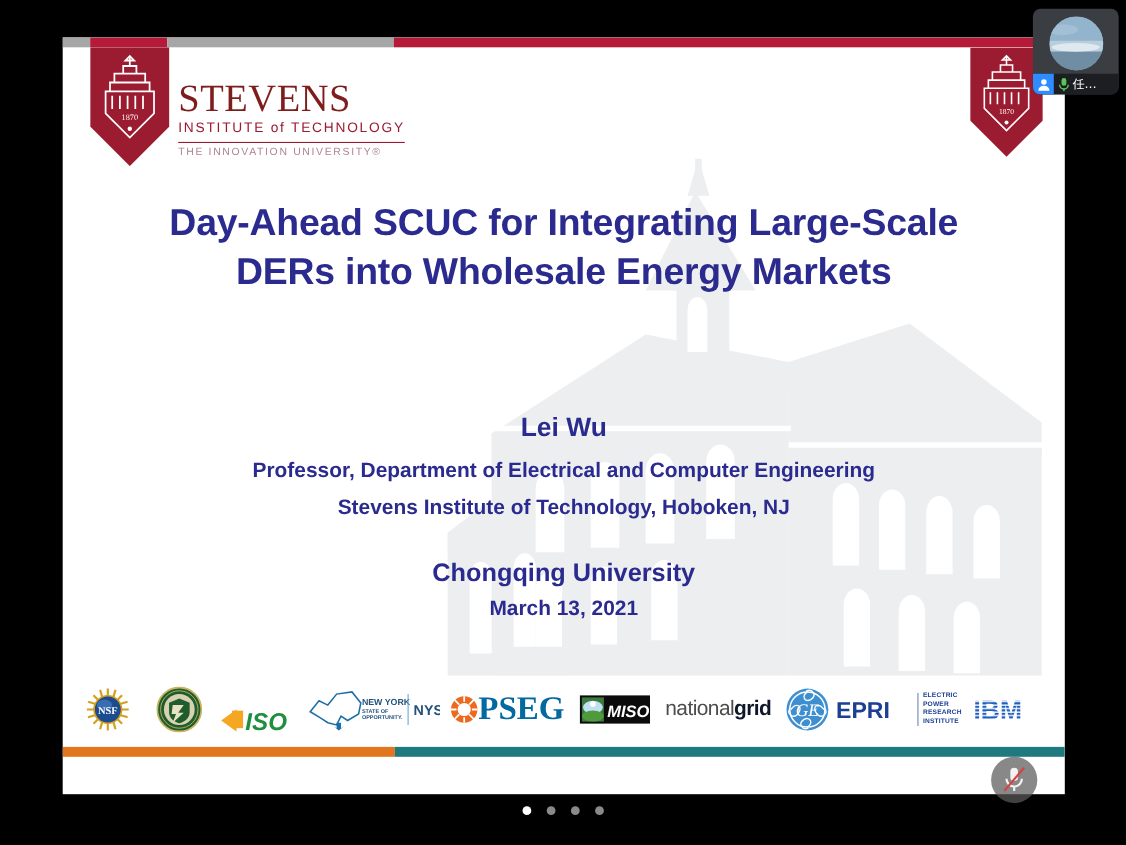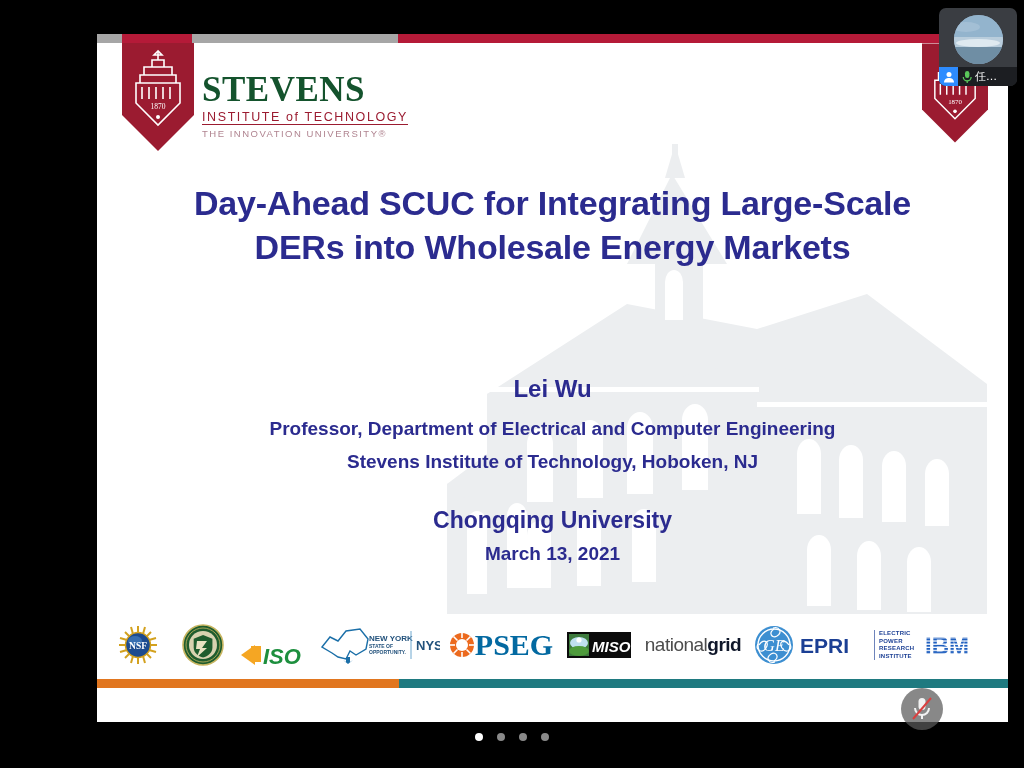--- a/index.html
+++ b/index.html
@@ -28,7 +28,6 @@
     height: 688px;
     background: #ffffff;
     overflow: hidden;
-    margin-left: 40px;
   }
 
   

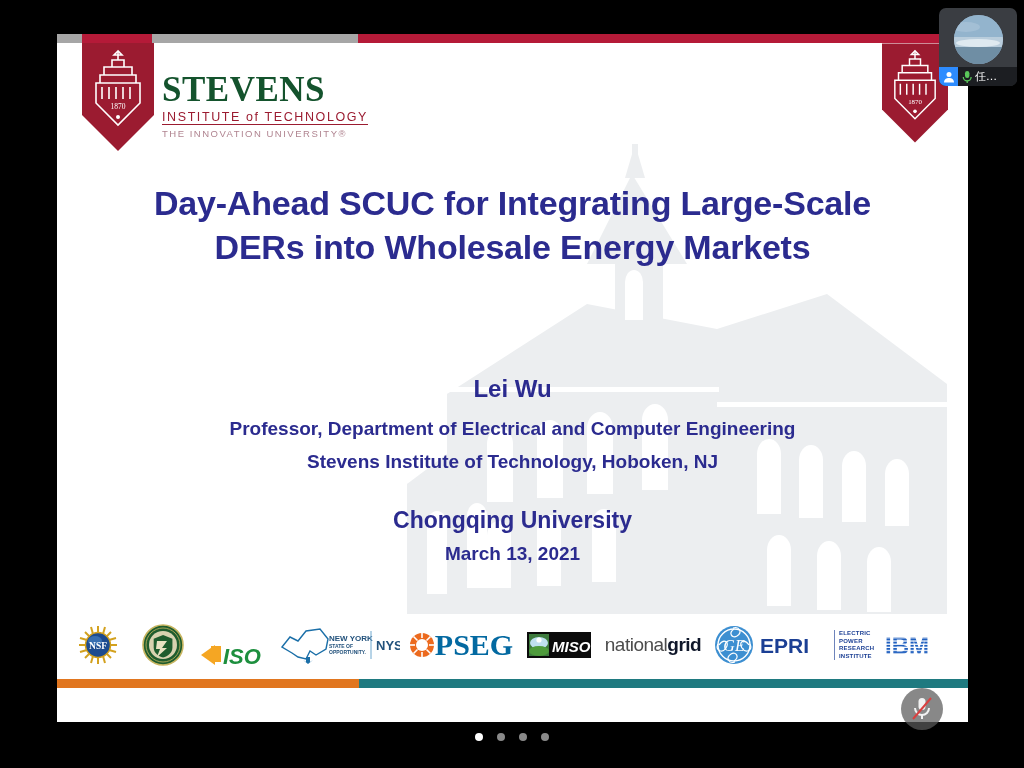--- a/index.html
+++ b/index.html
@@ -96,8 +96,8 @@
     font-size: 35px;
     letter-spacing: 0.5px;
     line-height: 1;
-    color: #14532d;
-    font-weight: bold;
+    color: #7f1d1d;
+    font-weight: normal;
   }
   .wm-inst {
     font-family: "Liberation Sans", sans-serif;

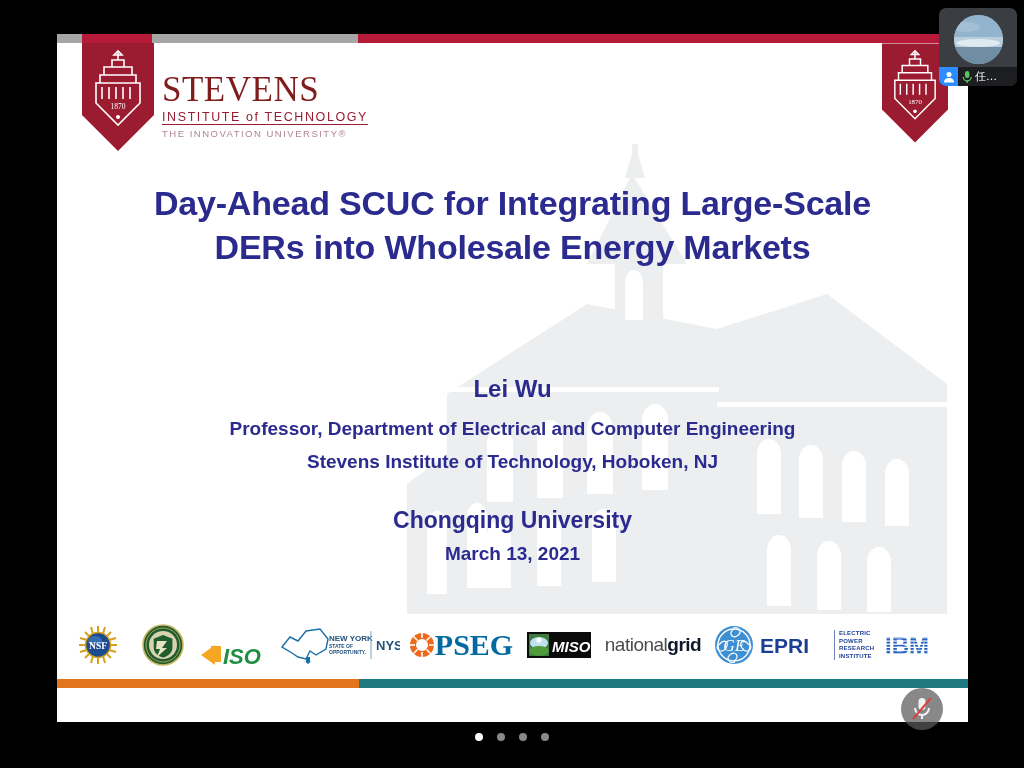--- a/index.html
+++ b/index.html
@@ -106,7 +106,7 @@
     color: #9b1b30;
     margin-top: 1px;
     border-bottom: 1px solid #9b1b30;
-    padding-bottom: 0;
+    padding-bottom: 6px;
     display: inline-block;
     text-align: center;
   }

